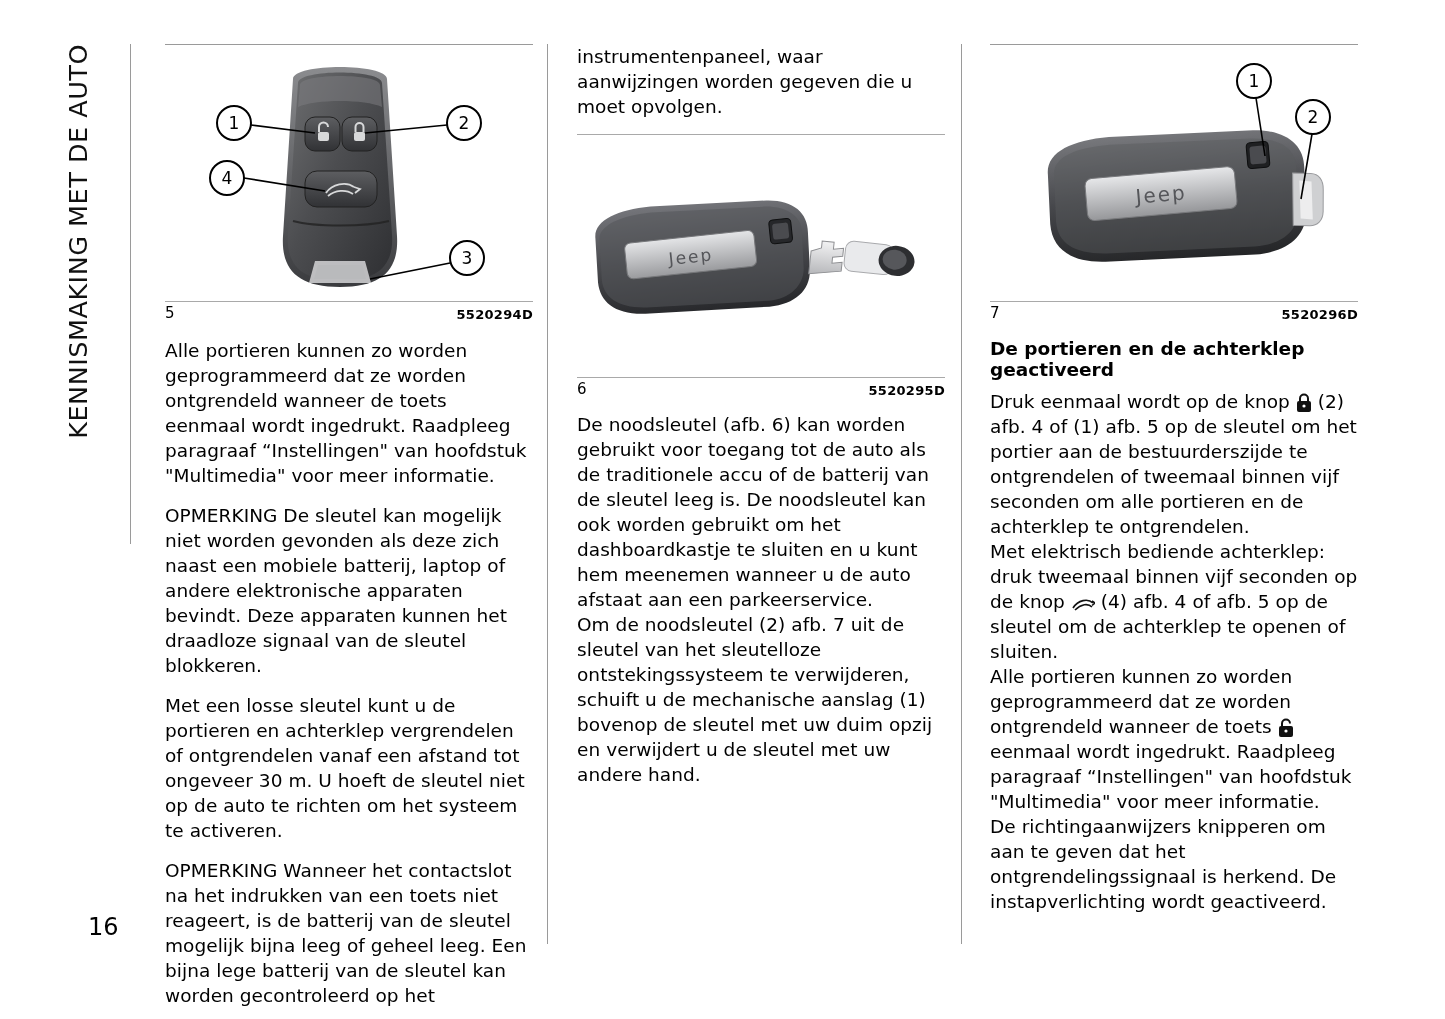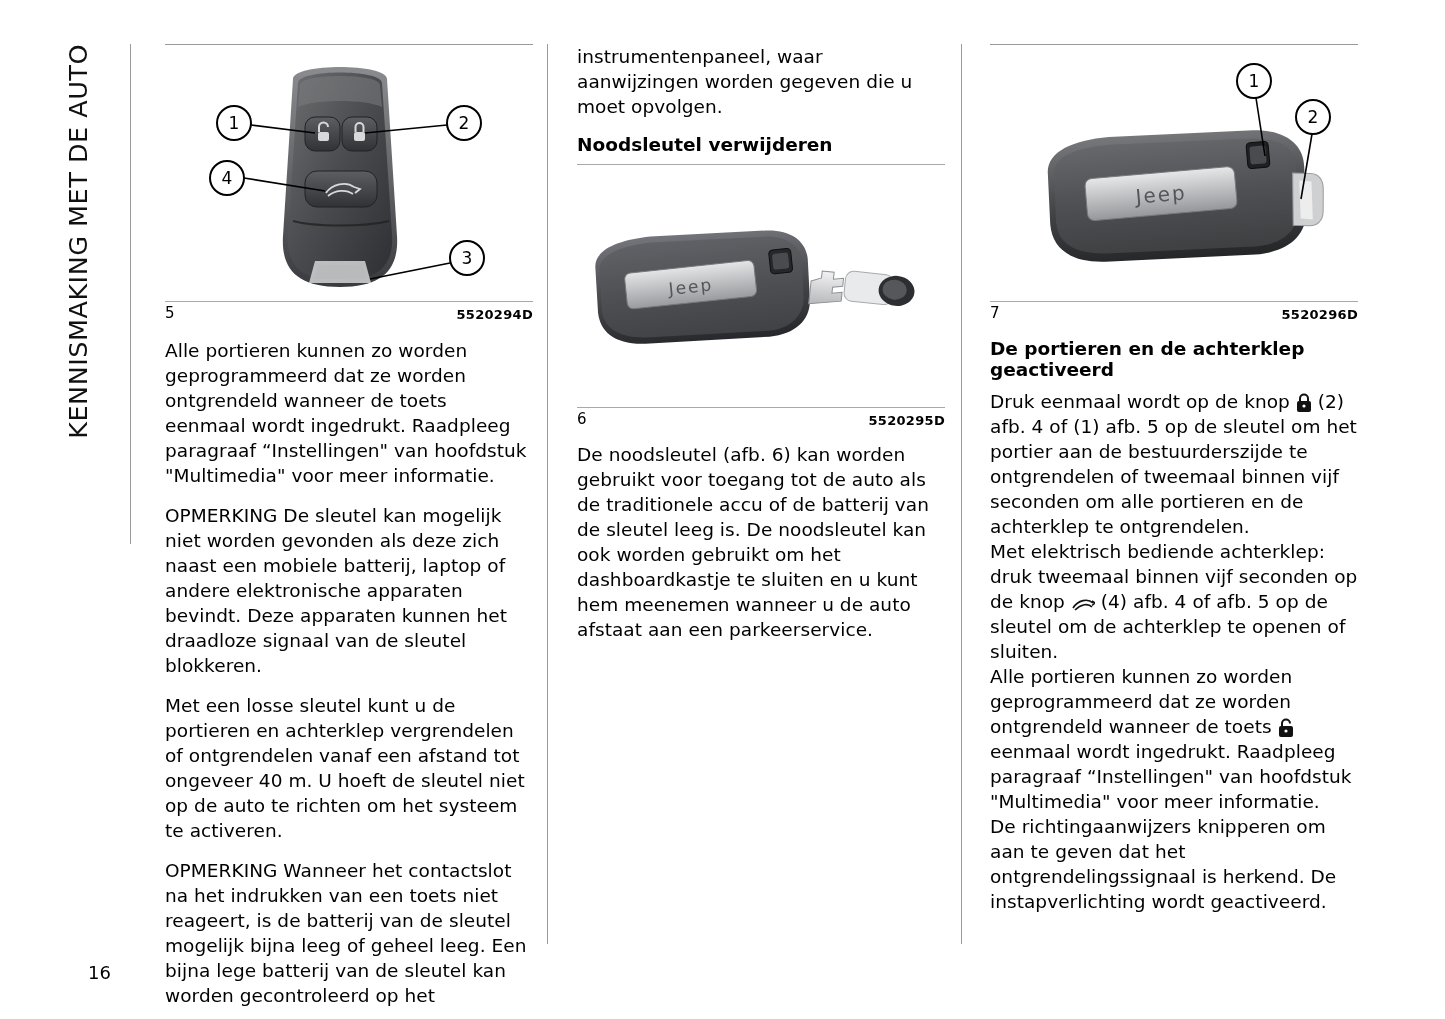--- a/index.html
+++ b/index.html
@@ -233,7 +233,6 @@
   <div class="col col2">
     <p class="body">instrumentenpaneel, waar aanwijzingen worden gegeven die u moet opvolgen.</p>
 
-    <h3 class="sub">Noodsleutel verwijderen</h3>
     <div class="hr-thin"></div>
 
     <div class="figure" style="margin-top:42px">

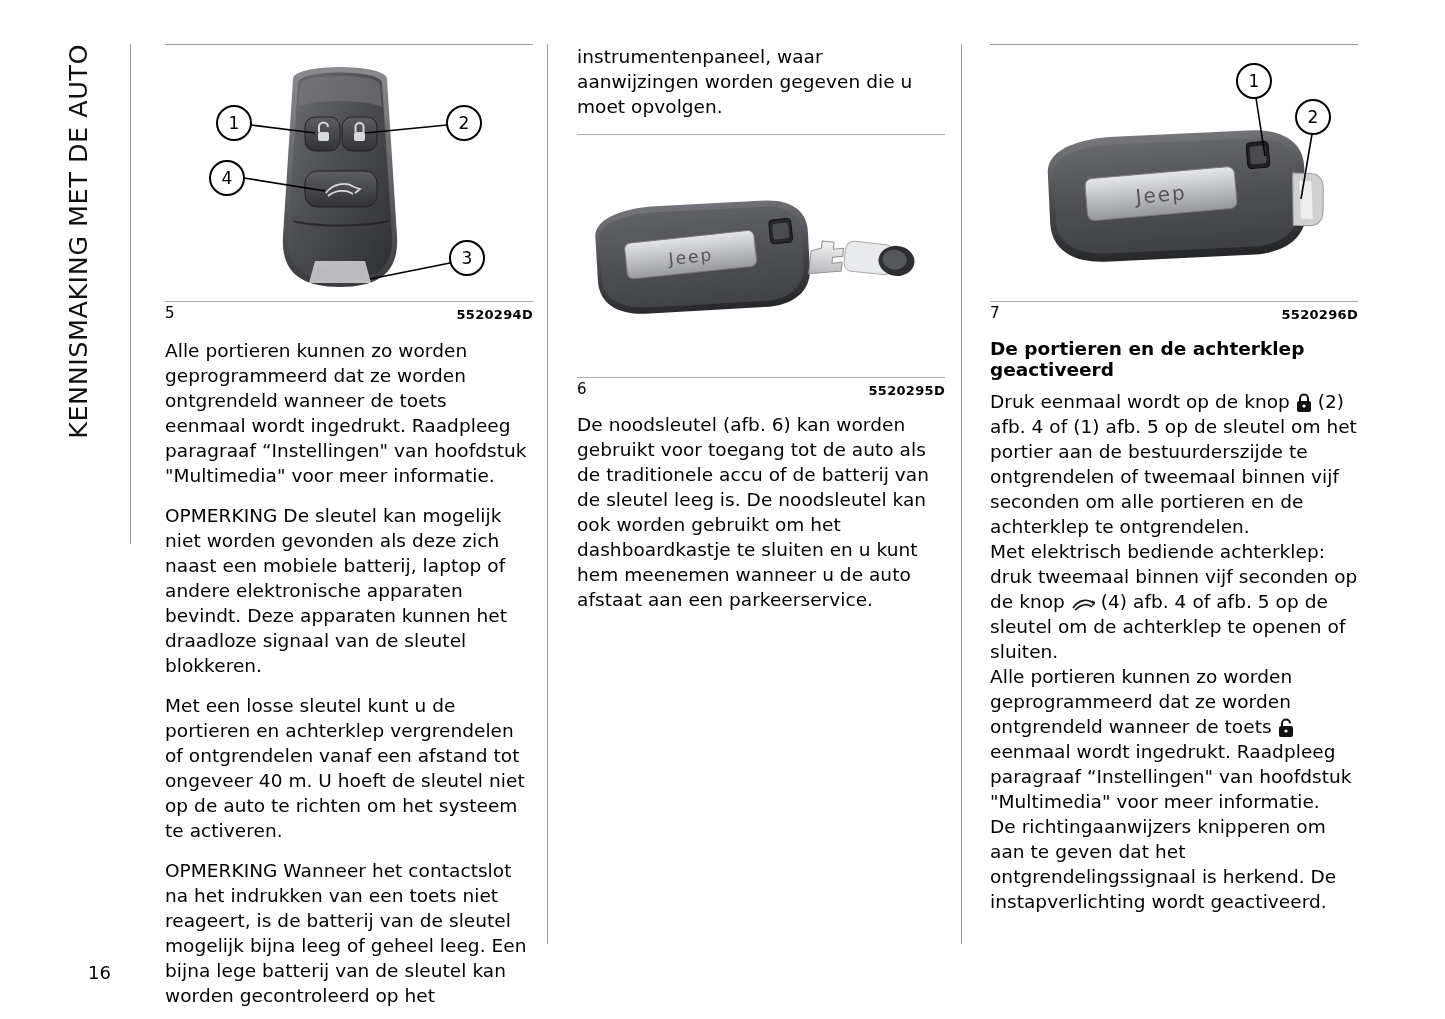--- a/index.html
+++ b/index.html
@@ -281,6 +281,7 @@
 
     <div style="margin-top:14px">
       <p class="body tight">De noodsleutel (afb. 6) kan worden gebruikt voor toegang tot de auto als de traditionele accu of de batterij van de sleutel leeg is. De noodsleutel kan ook worden gebruikt om het dashboardkastje te sluiten en u kunt hem meenemen wanneer u de auto afstaat aan een parkeerservice.</p>
+      <p class="body">Om de noodsleutel (2) afb. 7 uit de sleutel van het sleutelloze ontstekingssysteem te verwijderen, schuift u de mechanische aanslag (1) bovenop de sleutel met uw duim opzij en verwijdert u de sleutel met uw andere hand.</p>
     </div>
   </div>
 

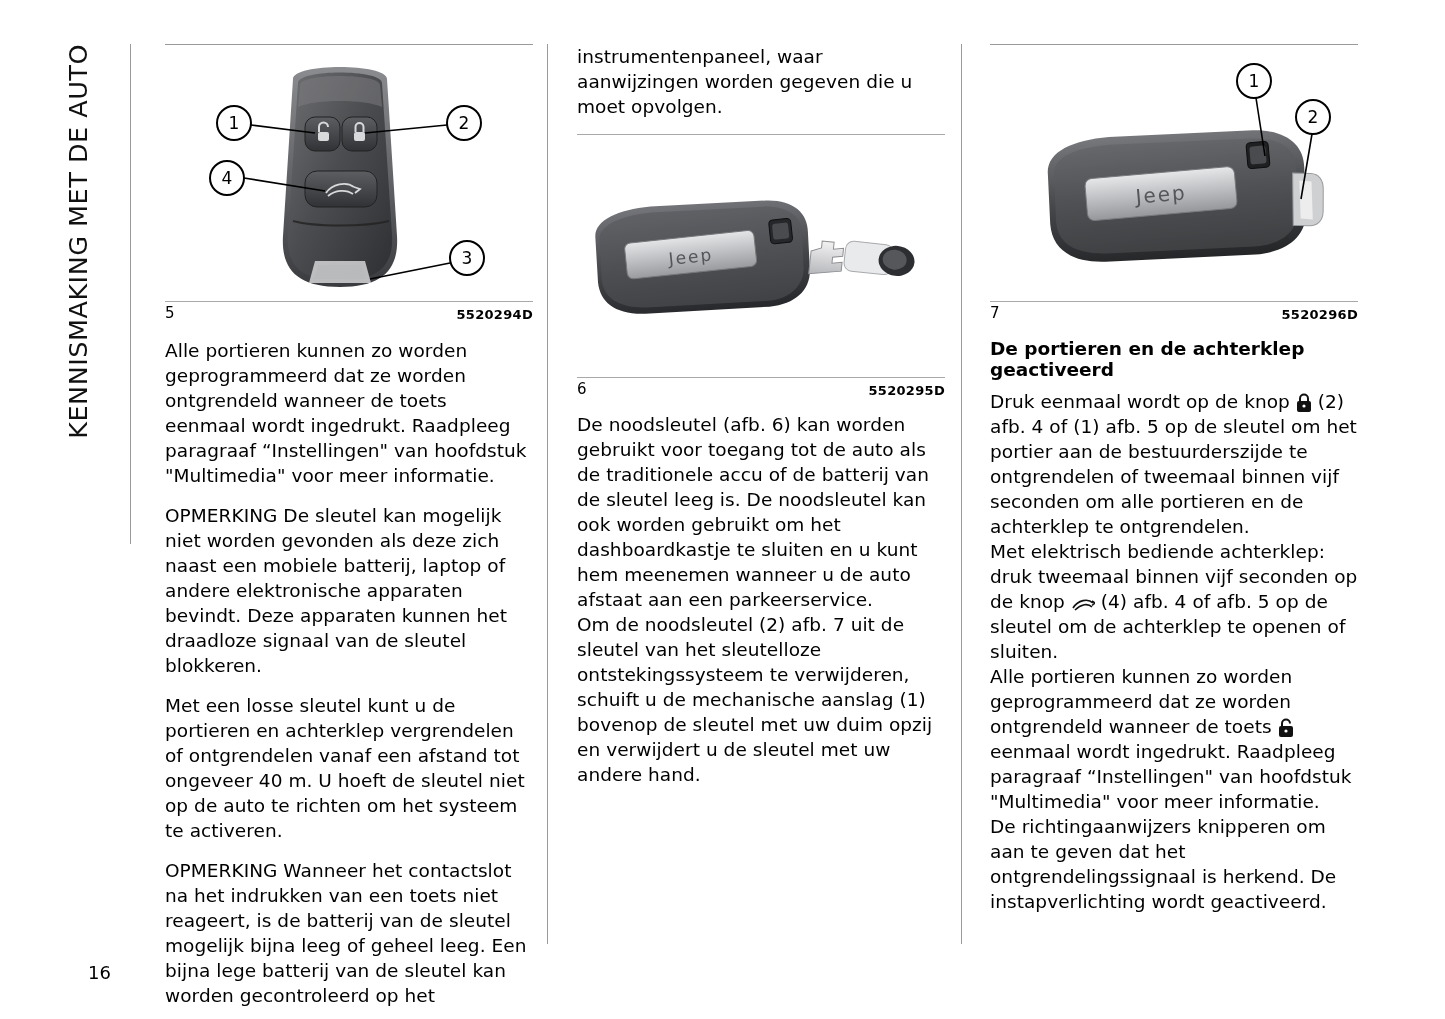--- a/index.html
+++ b/index.html
@@ -225,7 +225,7 @@
     <div style="margin-top:16px">
       <p class="body">Alle portieren kunnen zo worden geprogrammeerd dat ze worden ontgrendeld wanneer de toets eenmaal wordt ingedrukt. Raadpleeg paragraaf “Instellingen" van hoofdstuk "Multimedia" voor meer informatie.</p>
       <p class="body">OPMERKING De sleutel kan mogelijk niet worden gevonden als deze zich naast een mobiele batterij, laptop of andere elektronische apparaten bevindt. Deze apparaten kunnen het draadloze signaal van de sleutel blokkeren.</p>
-      <p class="body">Met een losse sleutel kunt u de portieren en achterklep vergrendelen of ontgrendelen vanaf een afstand tot ongeveer 40 m. U hoeft de sleutel niet op de auto te richten om het systeem te activeren.</p>
+      <p class="body">Met een losse sleutel kunt u de portieren en achterklep vergrendelen of ontgrendelen vanaf een afstand tot ongeveer 30 m. U hoeft de sleutel niet op de auto te richten om het systeem te activeren.</p>
       <p class="body">OPMERKING Wanneer het contactslot na het indrukken van een toets niet reageert, is de batterij van de sleutel mogelijk bijna leeg of geheel leeg. Een bijna lege batterij van de sleutel kan worden gecontroleerd op het</p>
     </div>
   </div>

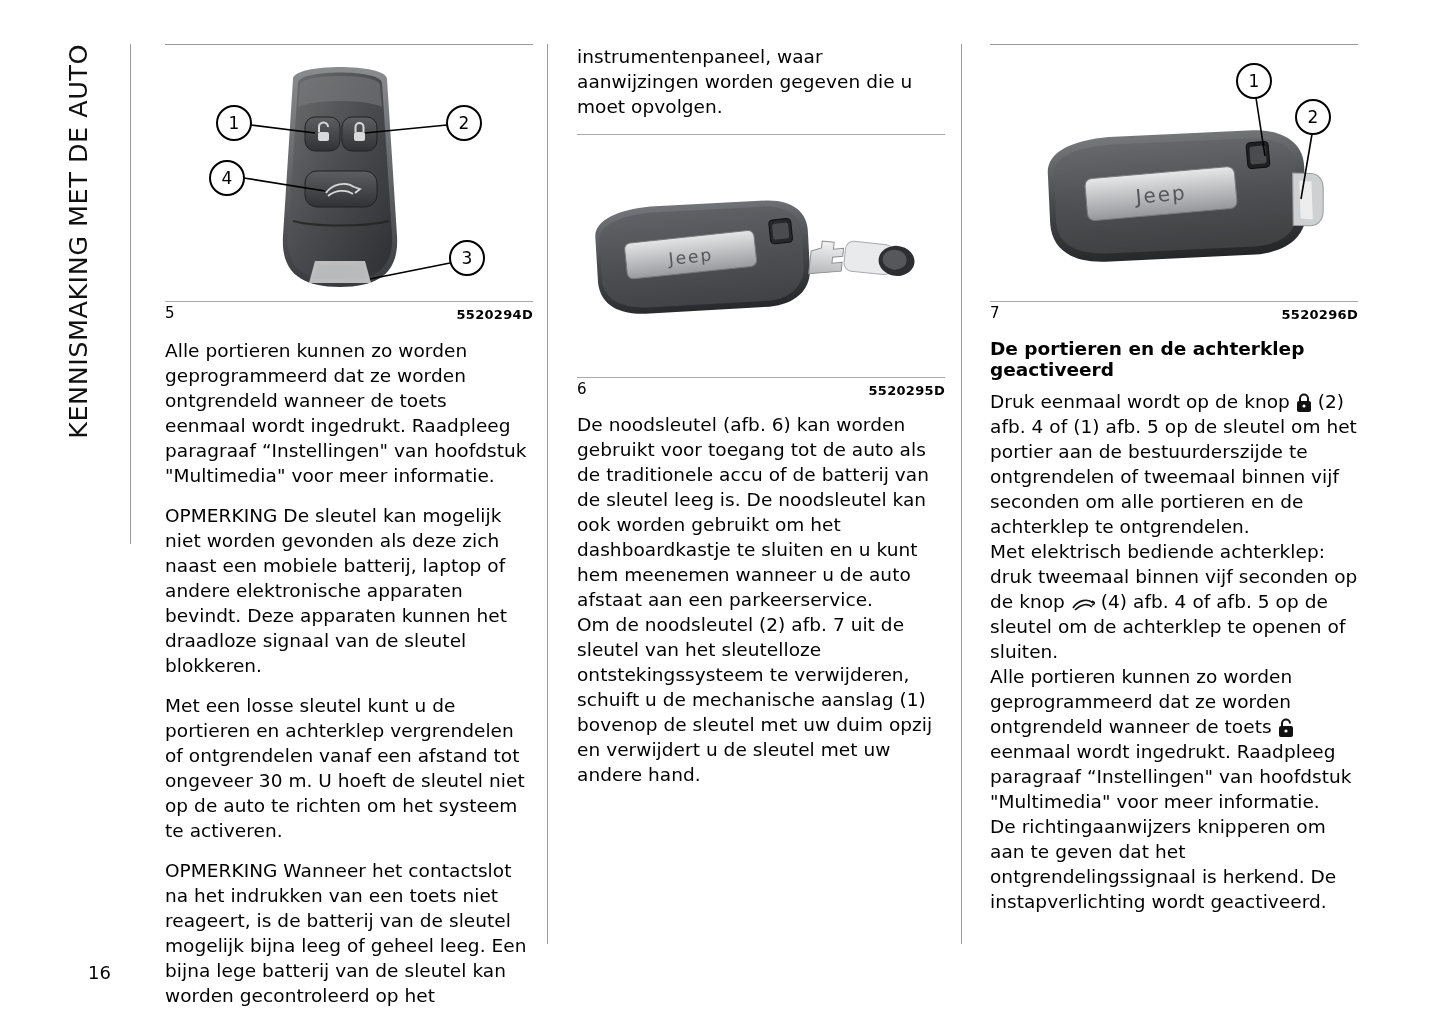--- a/index.html
+++ b/index.html
@@ -49,8 +49,8 @@
   .page-number {
     position: absolute;
     left: 88px;
-    top: 962px;
-    font-size: 18px;
+    top: 913px;
+    font-size: 24px;
   }
 
   

